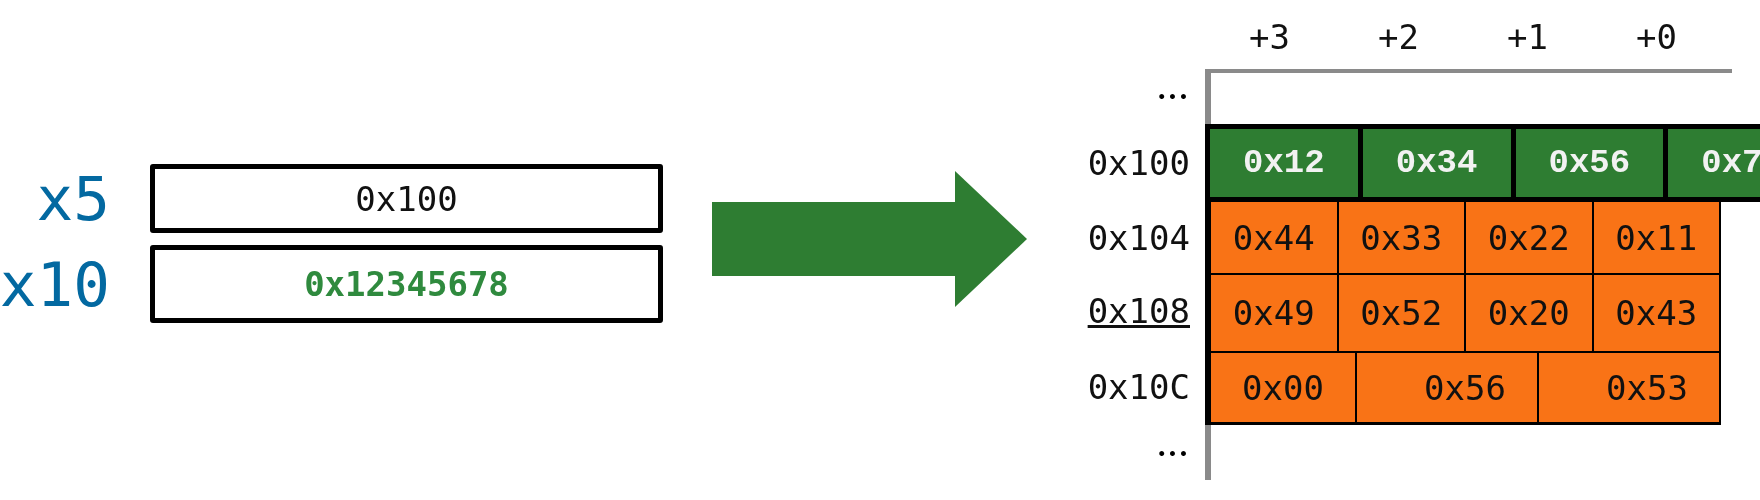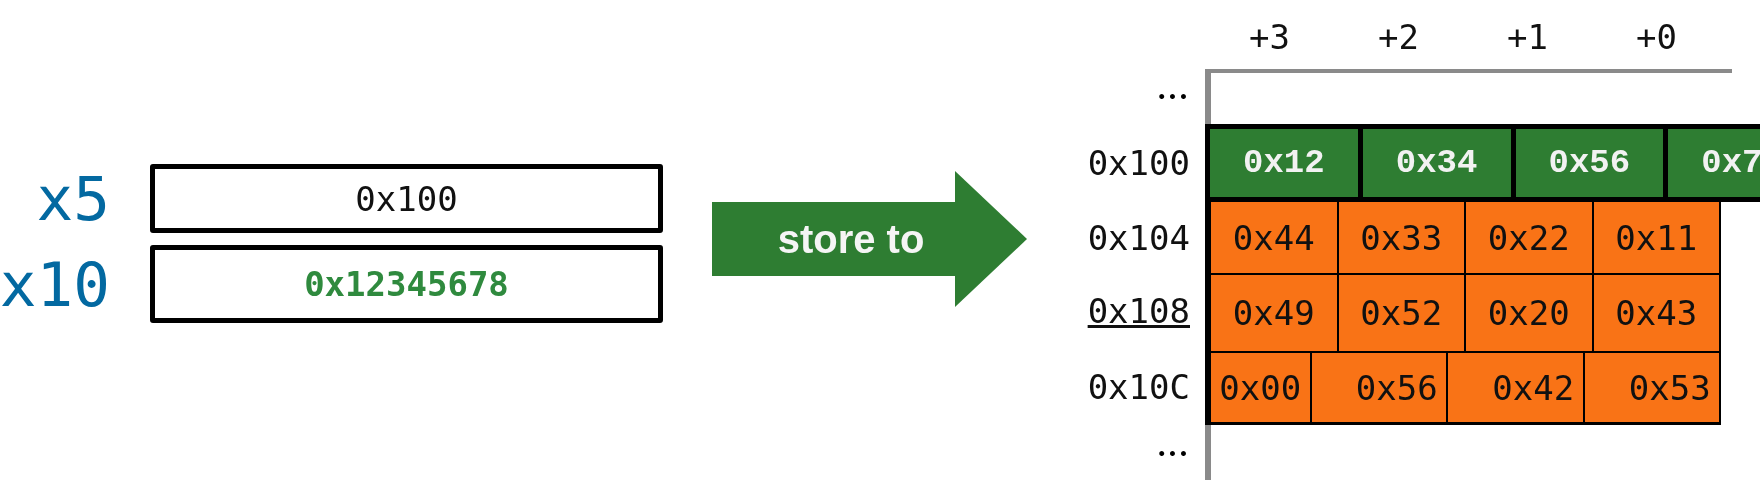--- a/index.html
+++ b/index.html
@@ -86,7 +86,6 @@
 
   <div class="abs" id="arrow-body"></div>
   <div class="abs" id="arrow-head"></div>
-  <div class="abs" id="arrow-label">store to</div>
 
   <div class="abs mem-col-header" id="mem-col-h0">+3</div>
   <div class="abs mem-col-header" id="mem-col-h1">+2</div>

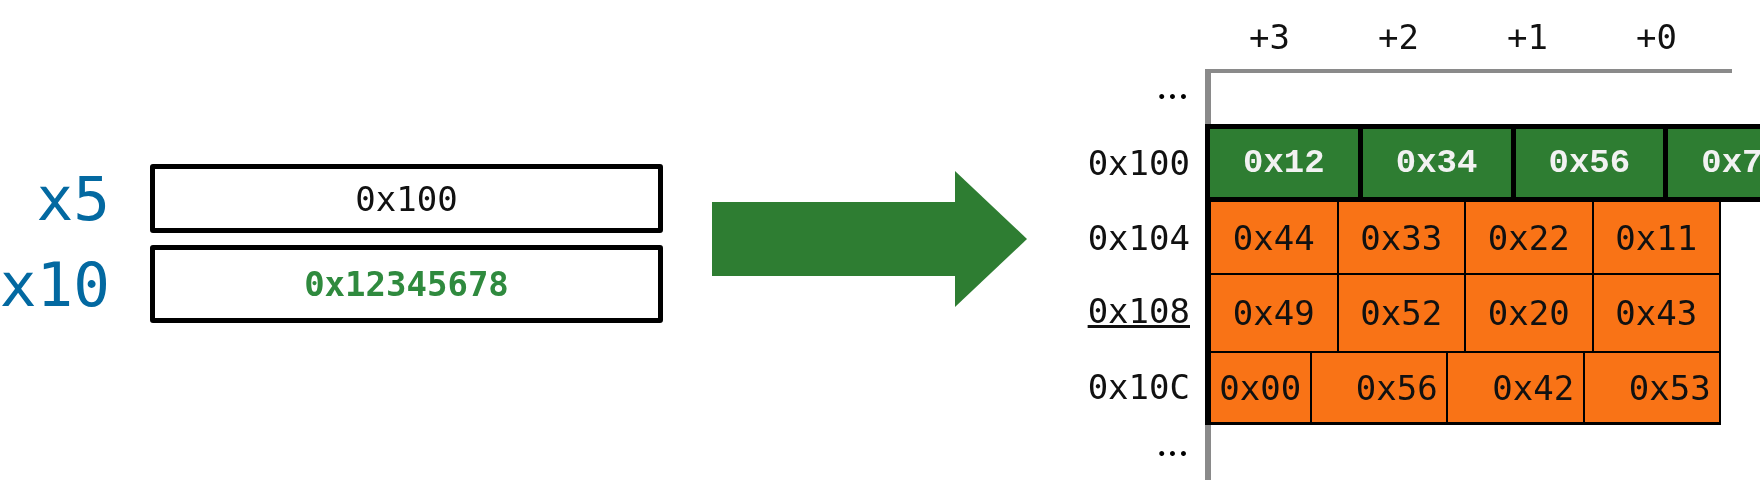--- a/index.html
+++ b/index.html
@@ -126,7 +126,6 @@
     <div class="mem-row mem-row-2">
       <div class="mem-cell">0x00</div>
       <div class="mem-cell">0x56</div>
-      <div class="mem-cell">0x42</div>
       <div class="mem-cell">0x53</div>
     </div>
   </div>

